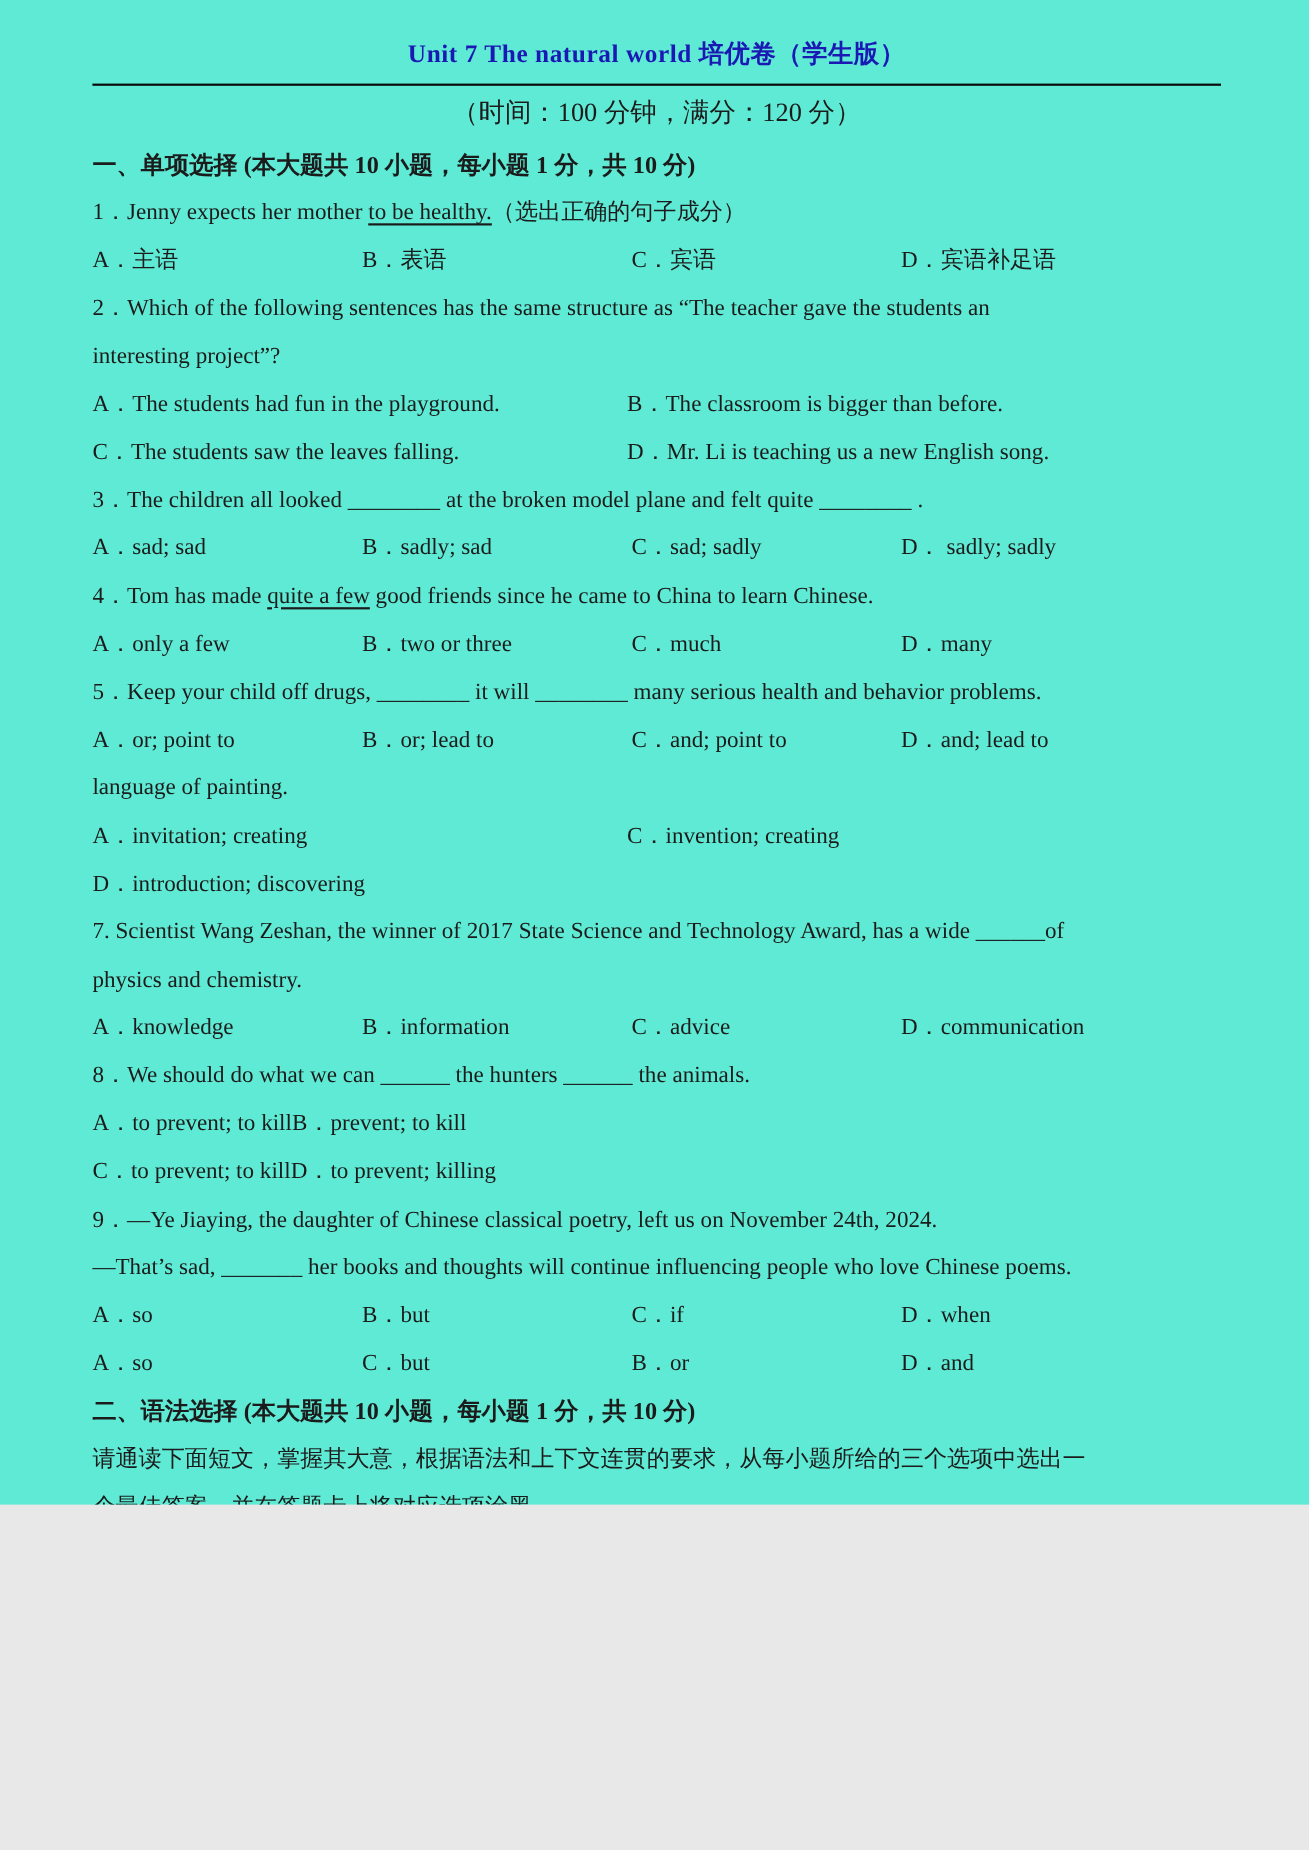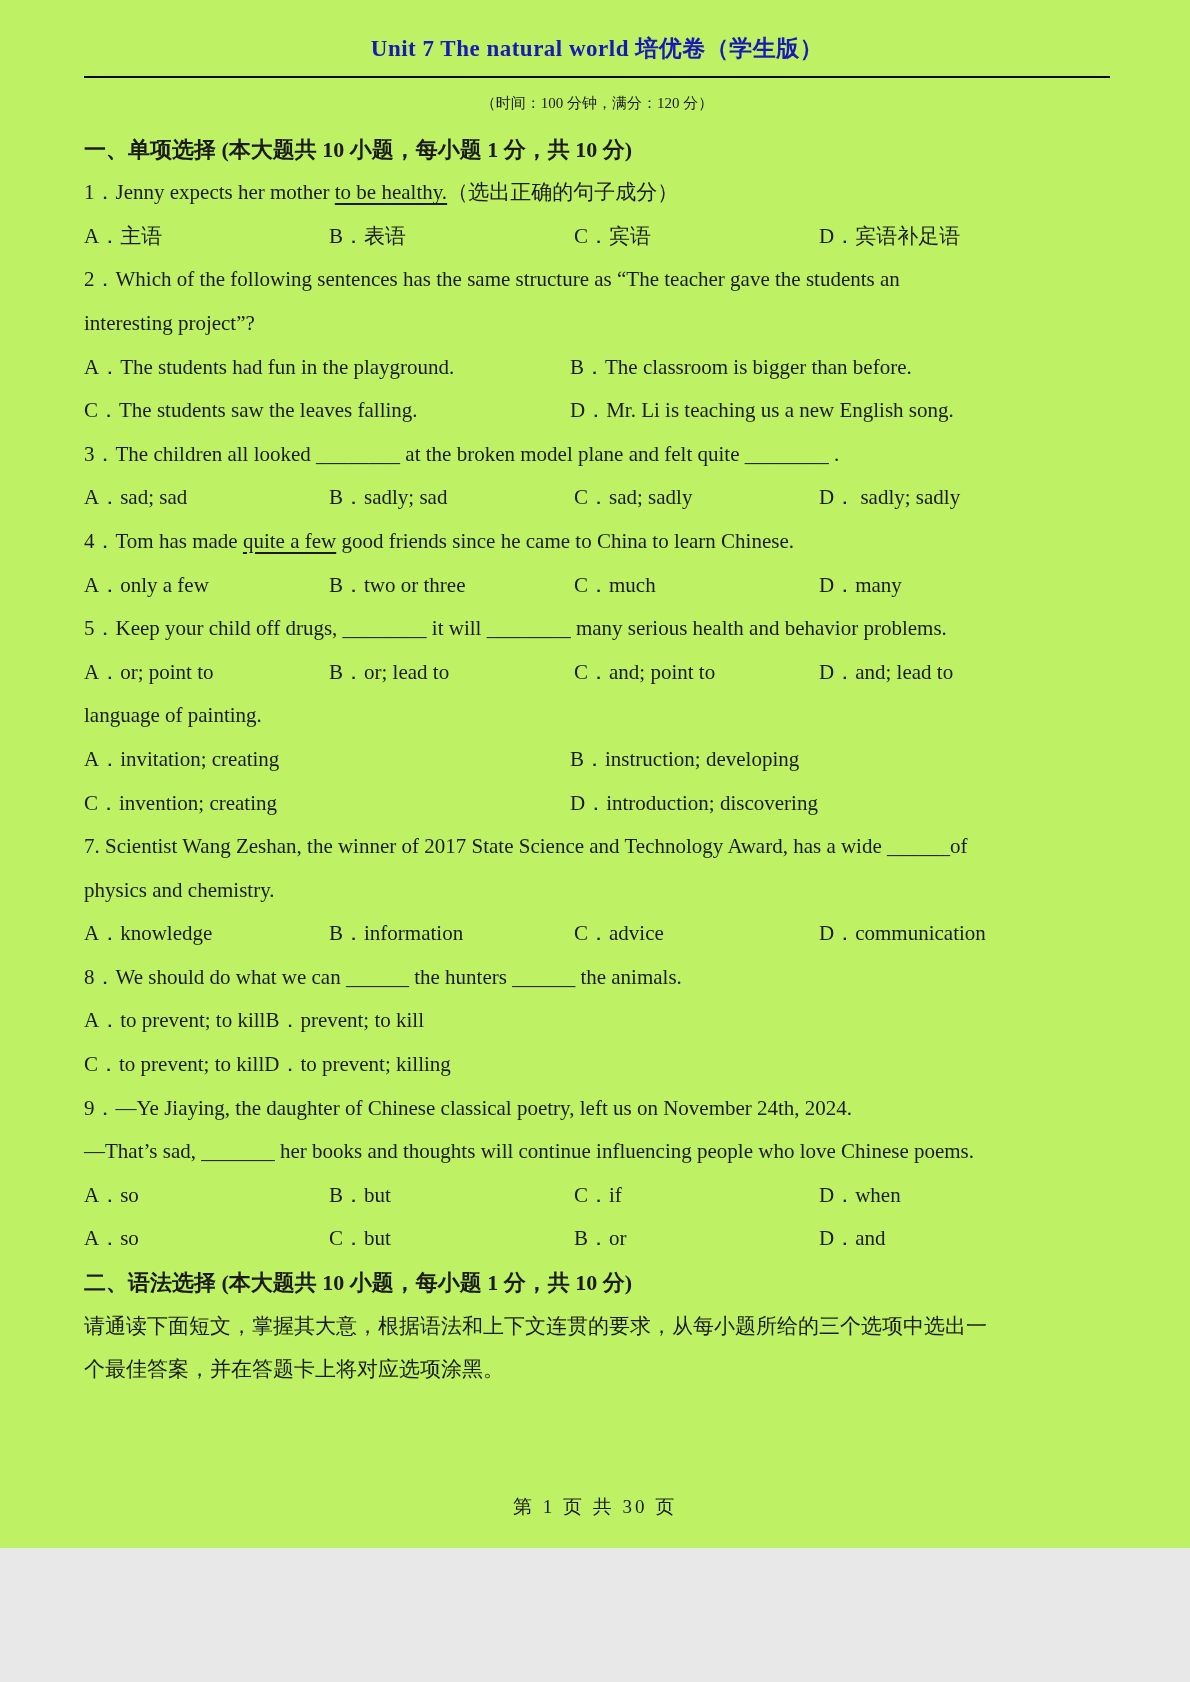--- a/index.html
+++ b/index.html
@@ -6,9 +6,9 @@
   .page {
     position: relative;
     width: 1190px;
-    height: 1548px;
+    height: 1368px;
     margin: 0 auto;
-    background: #bef264;
+    background: #5eead4;
     box-sizing: border-box;
     padding: 34px 80px 0 84px;
     font-family: "Liberation Serif", "DejaVu Serif", serif;

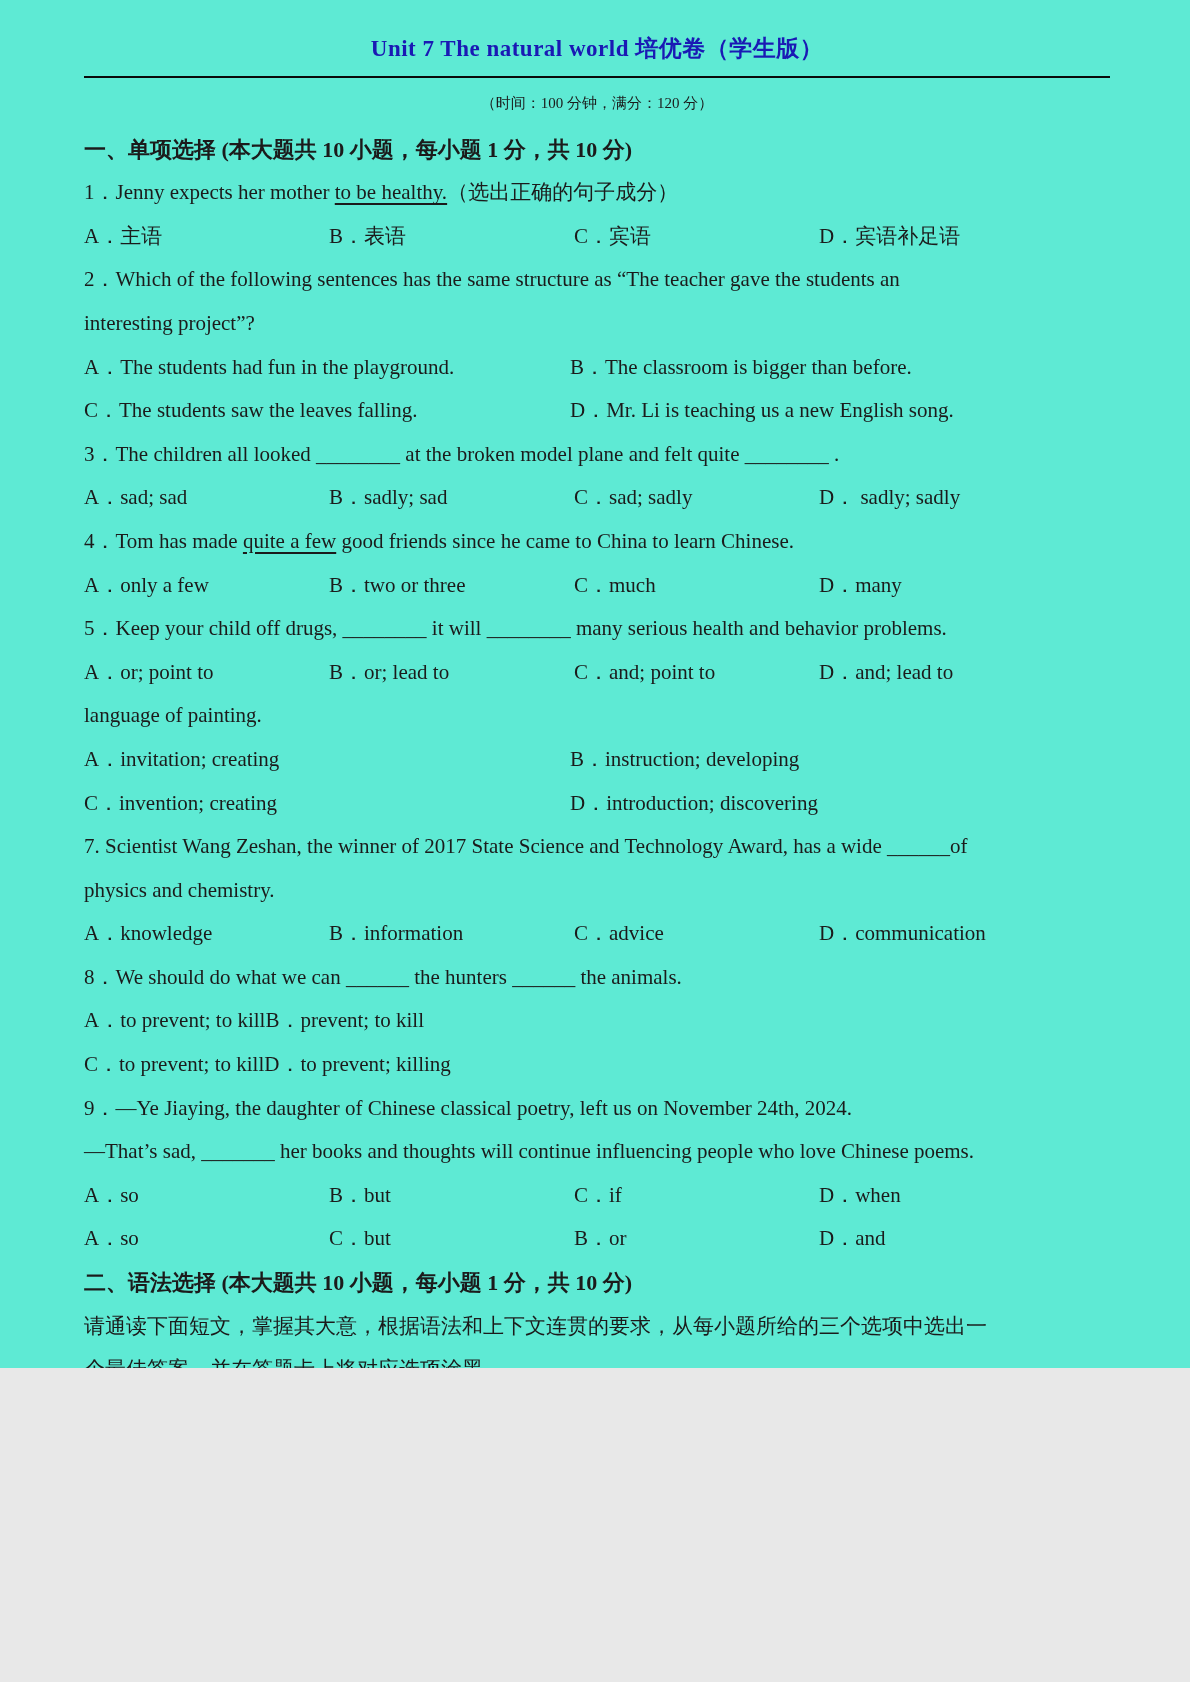--- a/index.html
+++ b/index.html
@@ -29,7 +29,7 @@
   }
   .doc-subtitle {
     text-align: center;
-    font-size: 15px;
+    font-size: 24px;
     line-height: 43.6px;
     margin-top: 4px;
     white-space: pre-wrap;

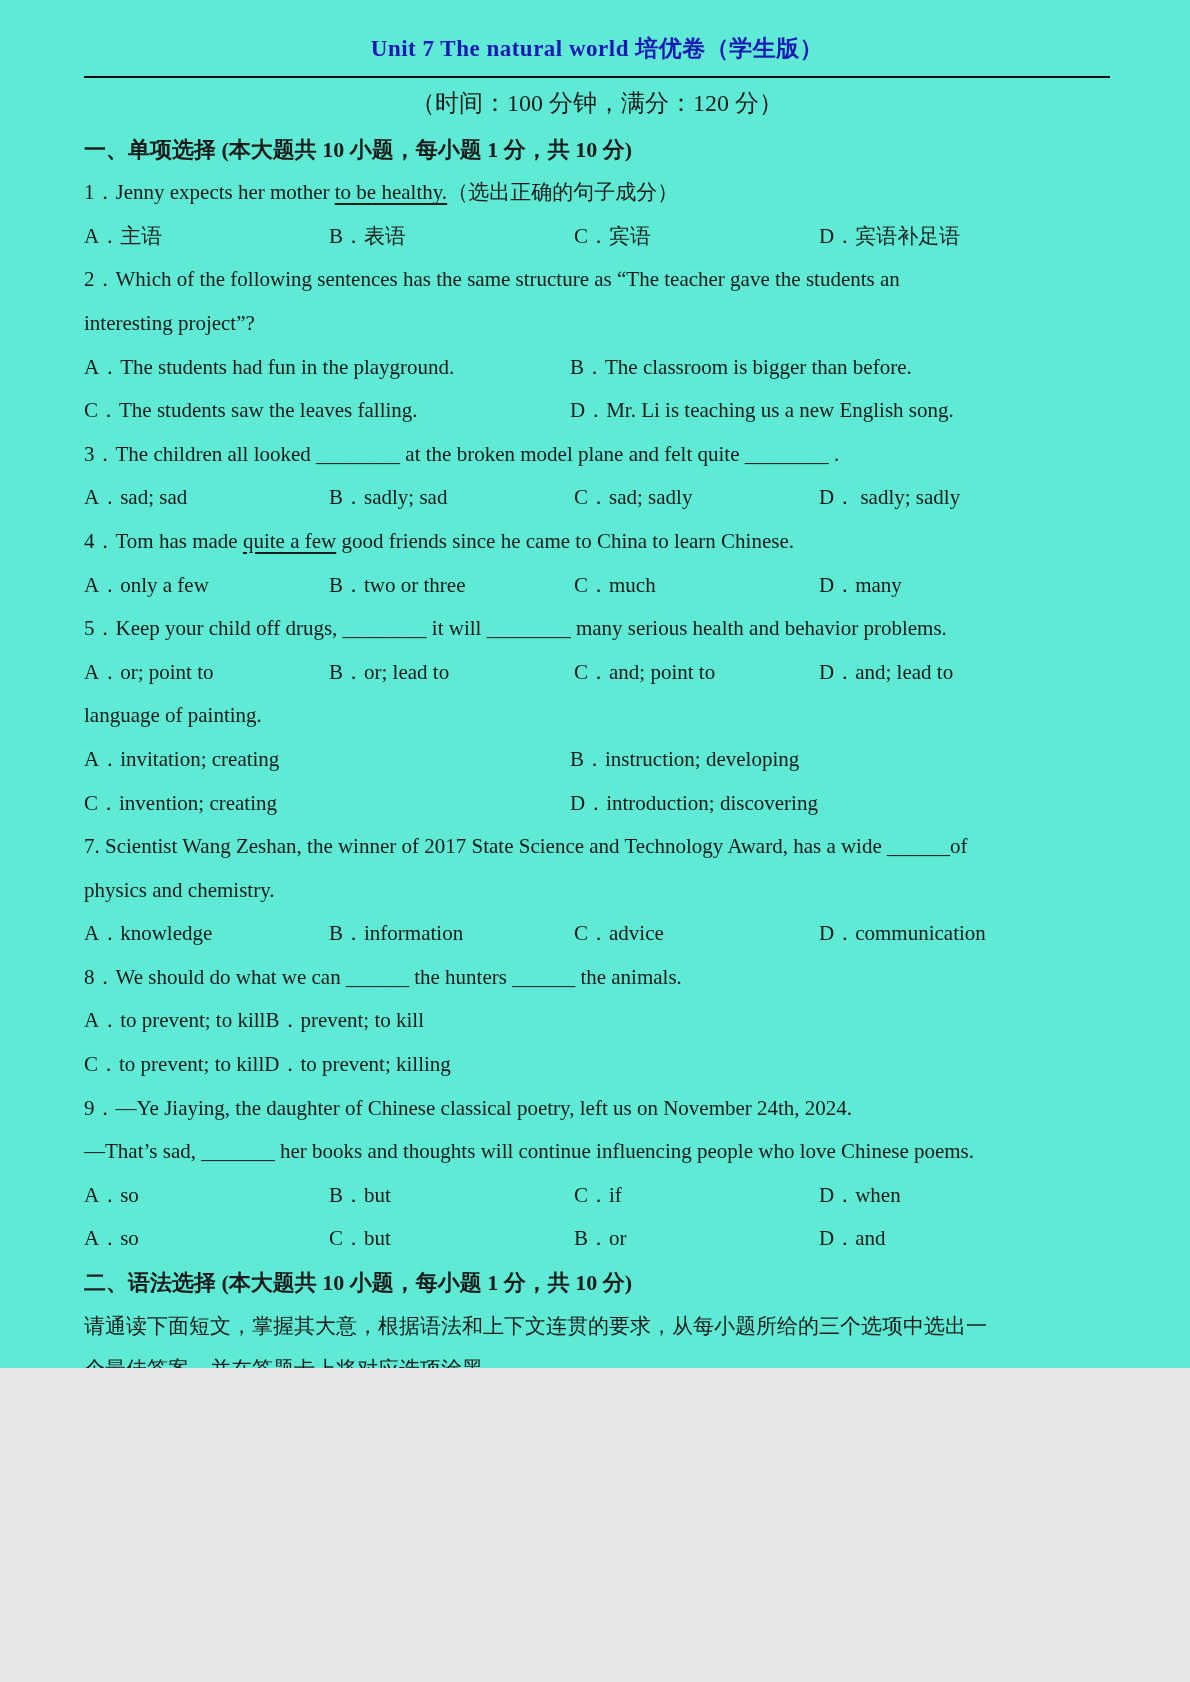--- a/index.html
+++ b/index.html
@@ -133,7 +133,6 @@
         <div class="qline"><span>language of painting.</span></div>
         <div class="opts cols2">
           <div class="opt">A．invitation; creating</div>
-          <div class="opt">B．instruction; developing</div>
           <div class="opt">C．invention; creating</div>
           <div class="opt">D．introduction; discovering</div>
         </div>

